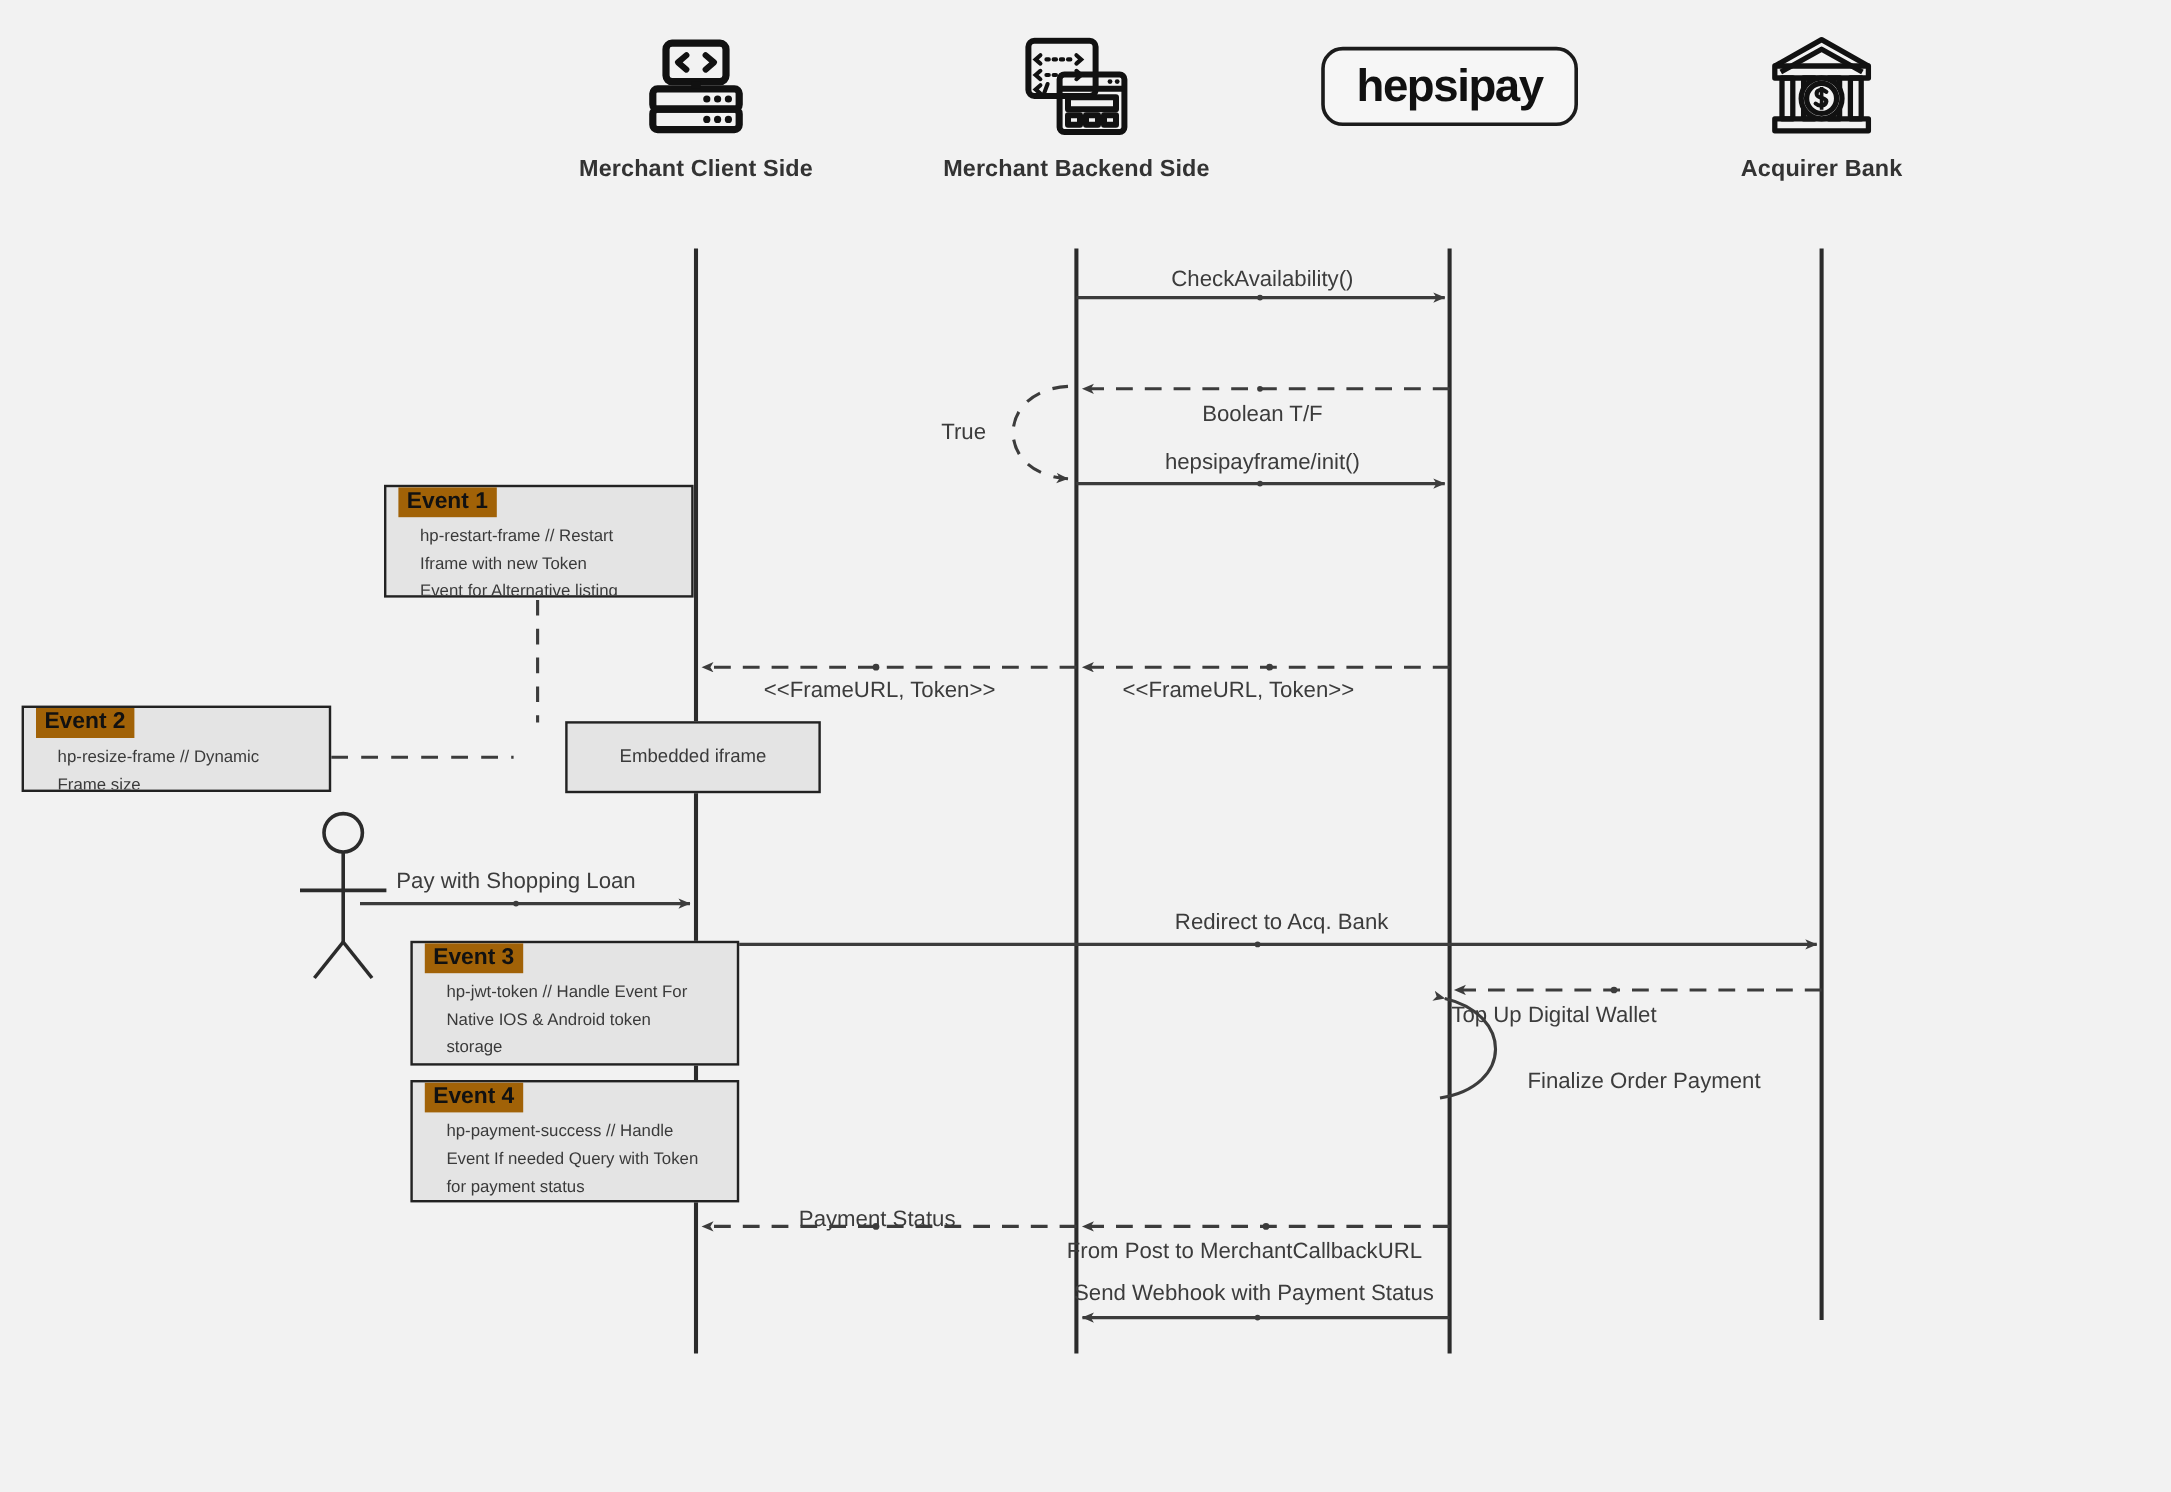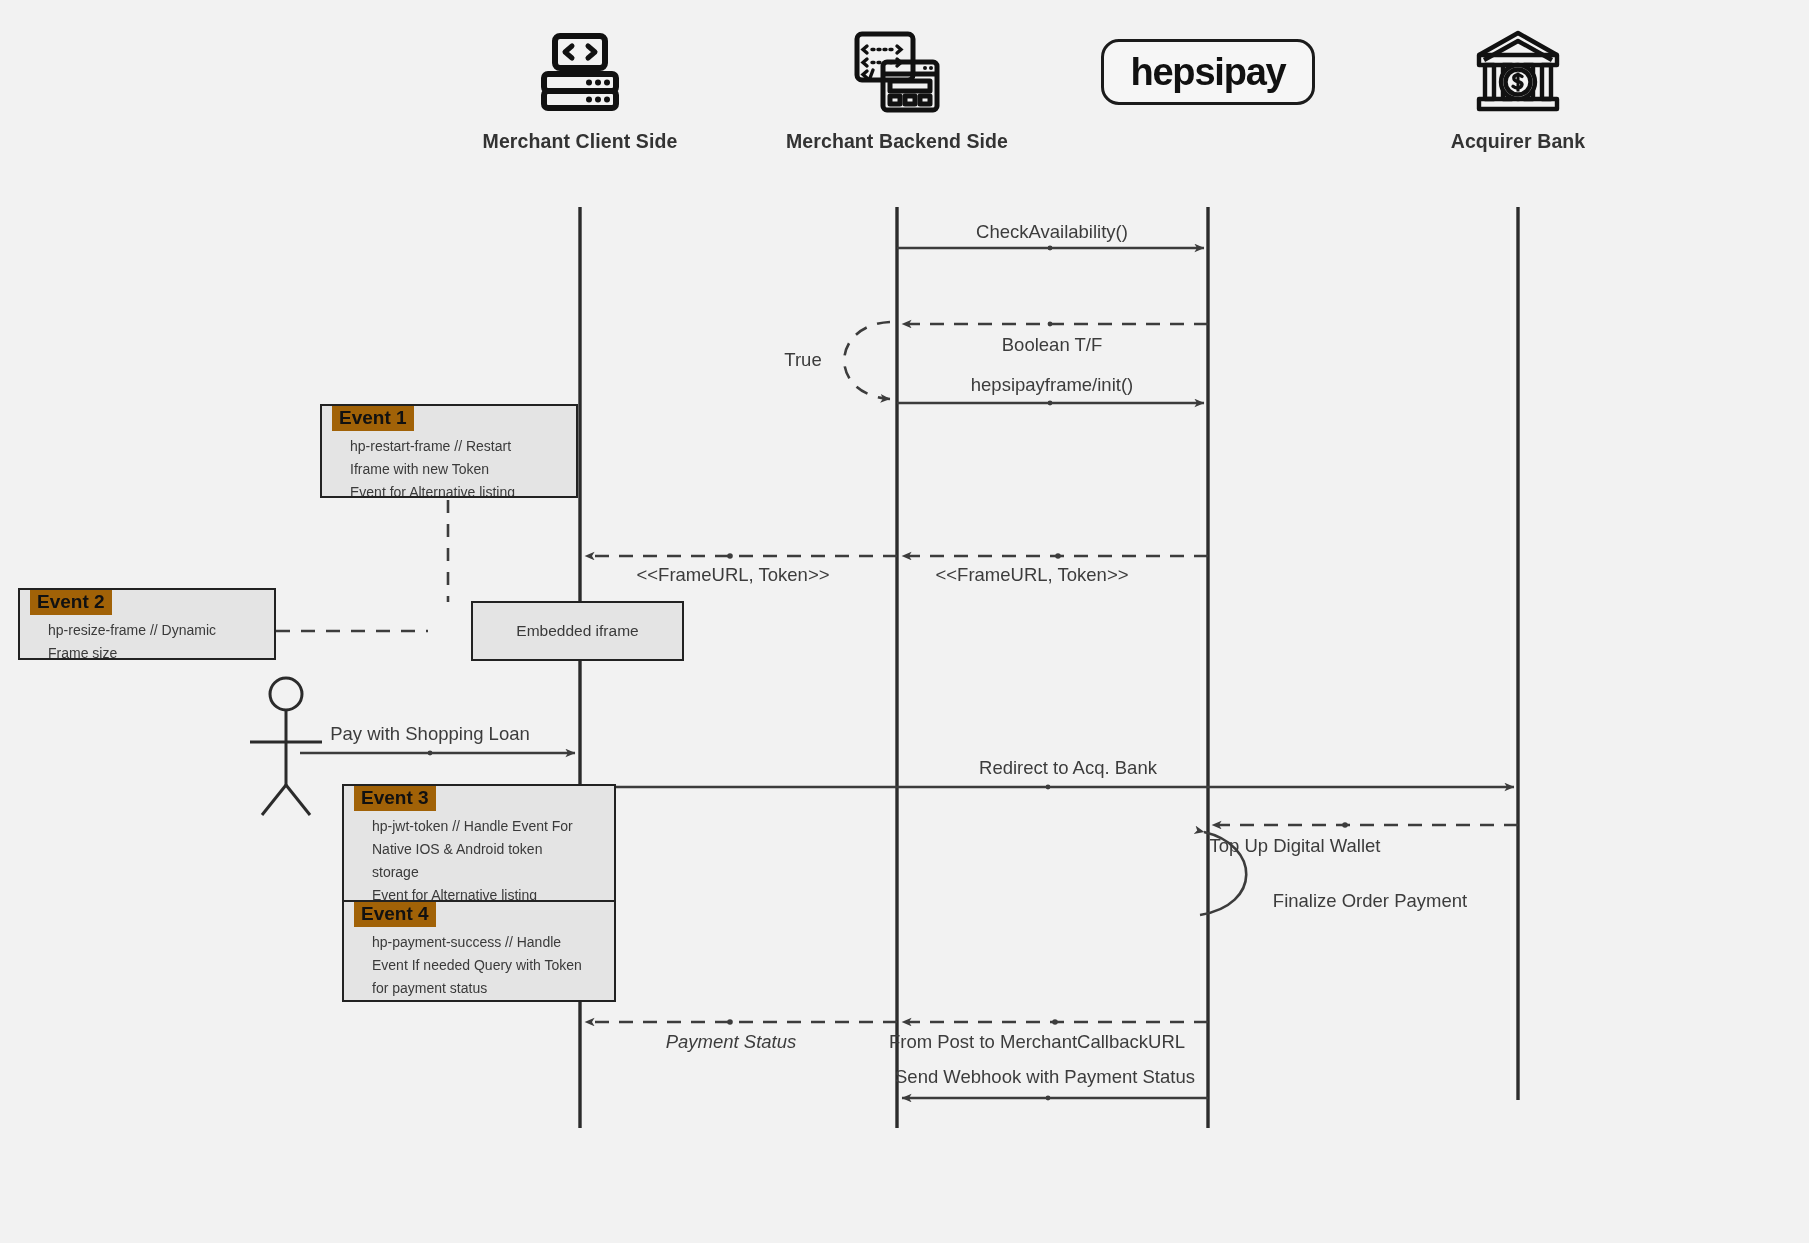--- a/index.html
+++ b/index.html
@@ -233,7 +233,7 @@
     <span>Embedded iframe</span>
   </div>
 
-  <div class="note" style="left:342px;top:784px;width:274px;height:118px;">
+  <div class="note" style="left:342px;top:784px;width:274px;height:104px;">
     <span class="ntitle">Event 3</span>
     <div class="nbody">hp-jwt-token // Handle Event For
 Native IOS &amp; Android token

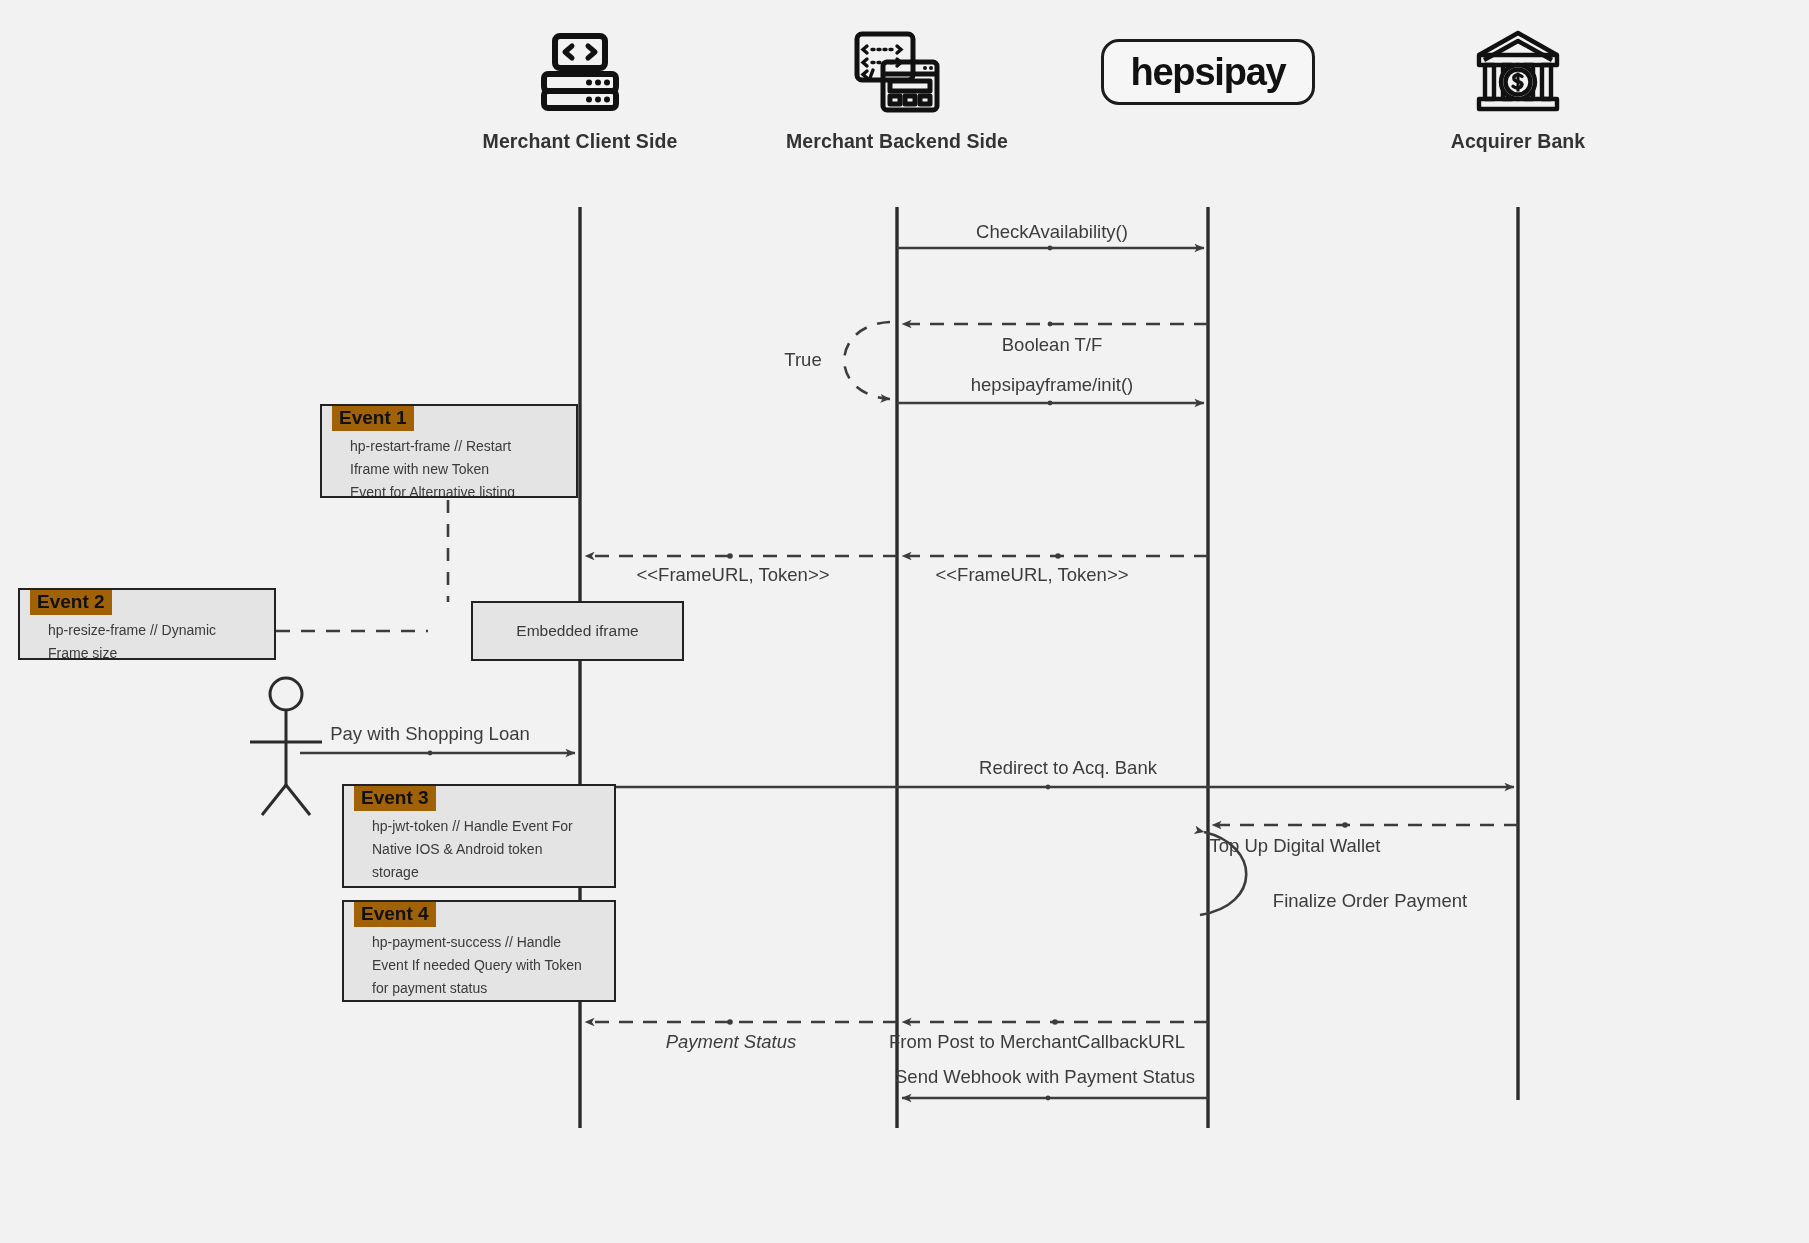--- a/index.html
+++ b/index.html
@@ -259,7 +259,7 @@
   <div class="msg center" style="left:1068px;top:757px;">Redirect to Acq. Bank</div>
   <div class="msg center" style="left:1295px;top:835px;">Top Up Digital Wallet</div>
   <div class="msg center" style="left:1370px;top:890px;">Finalize Order Payment</div>
-  <div class="msg center" style="left:731px;top:1031px;font-style:italic;">Payment Status</div>
+  <div class="msg center" style="left:731px;top:1005px;">Payment Status</div>
   <div class="msg center" style="left:1037px;top:1031px;">From Post to MerchantCallbackURL</div>
   <div class="msg center" style="left:1045px;top:1066px;">Send Webhook with Payment Status</div>
 

